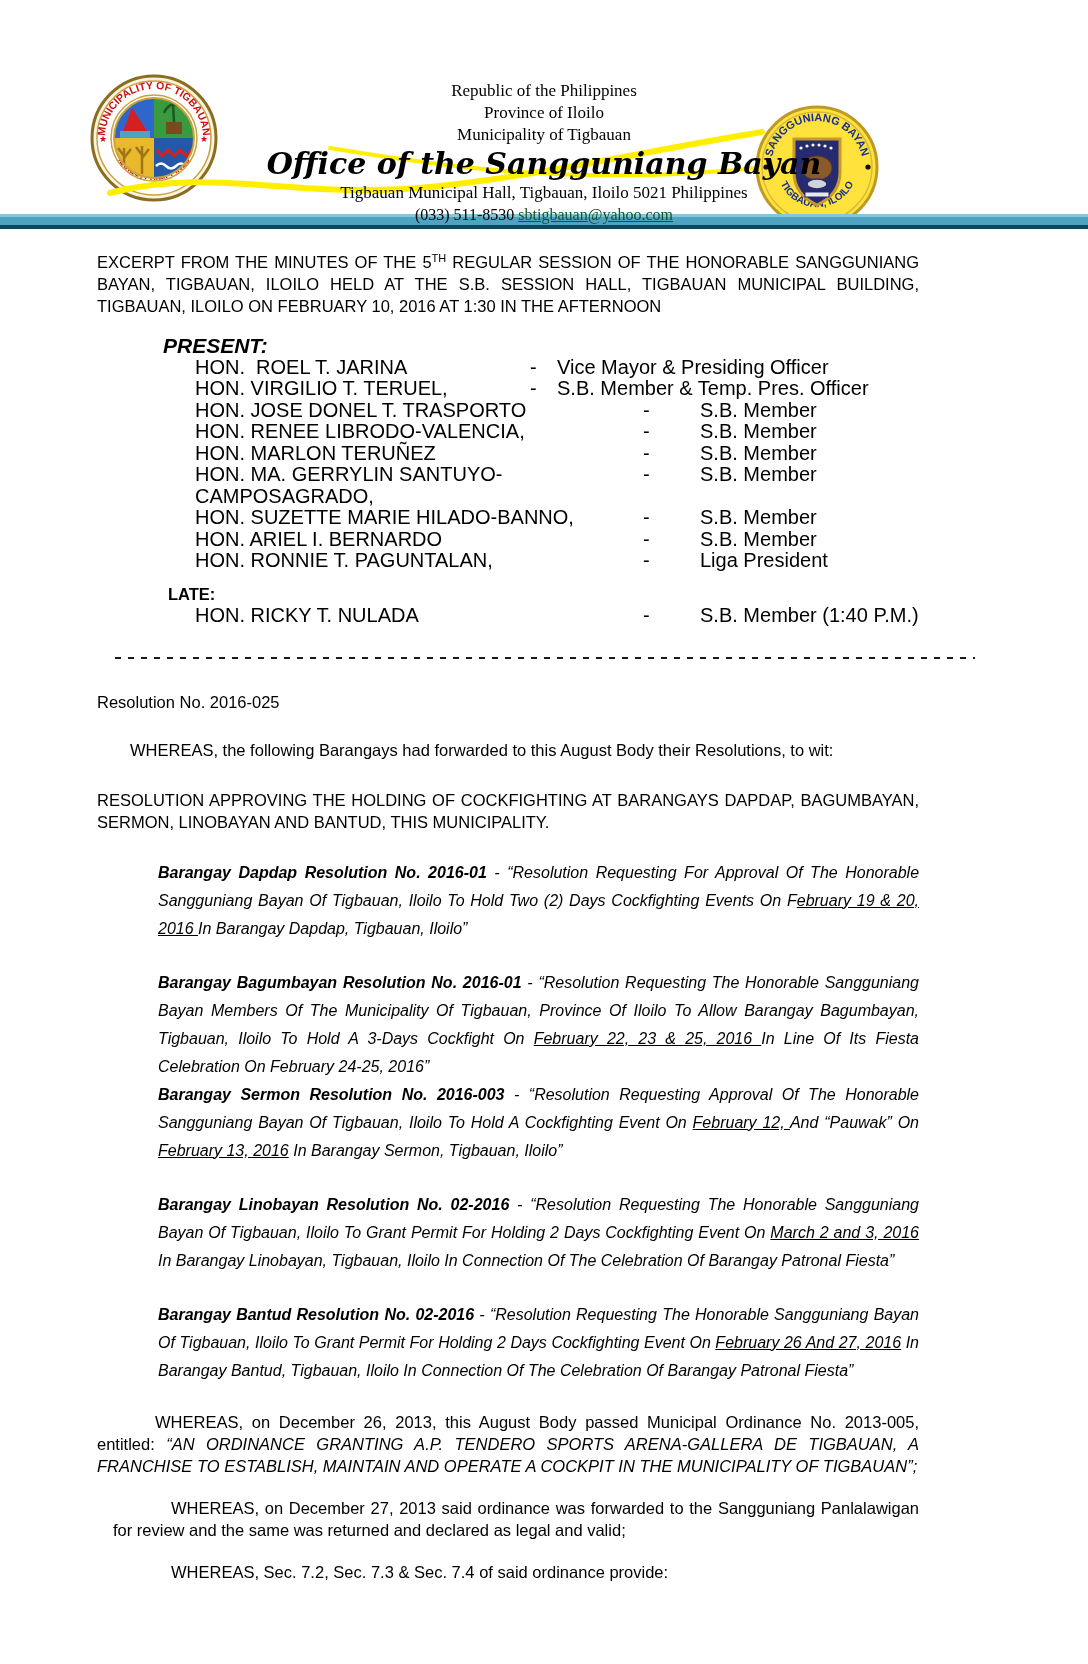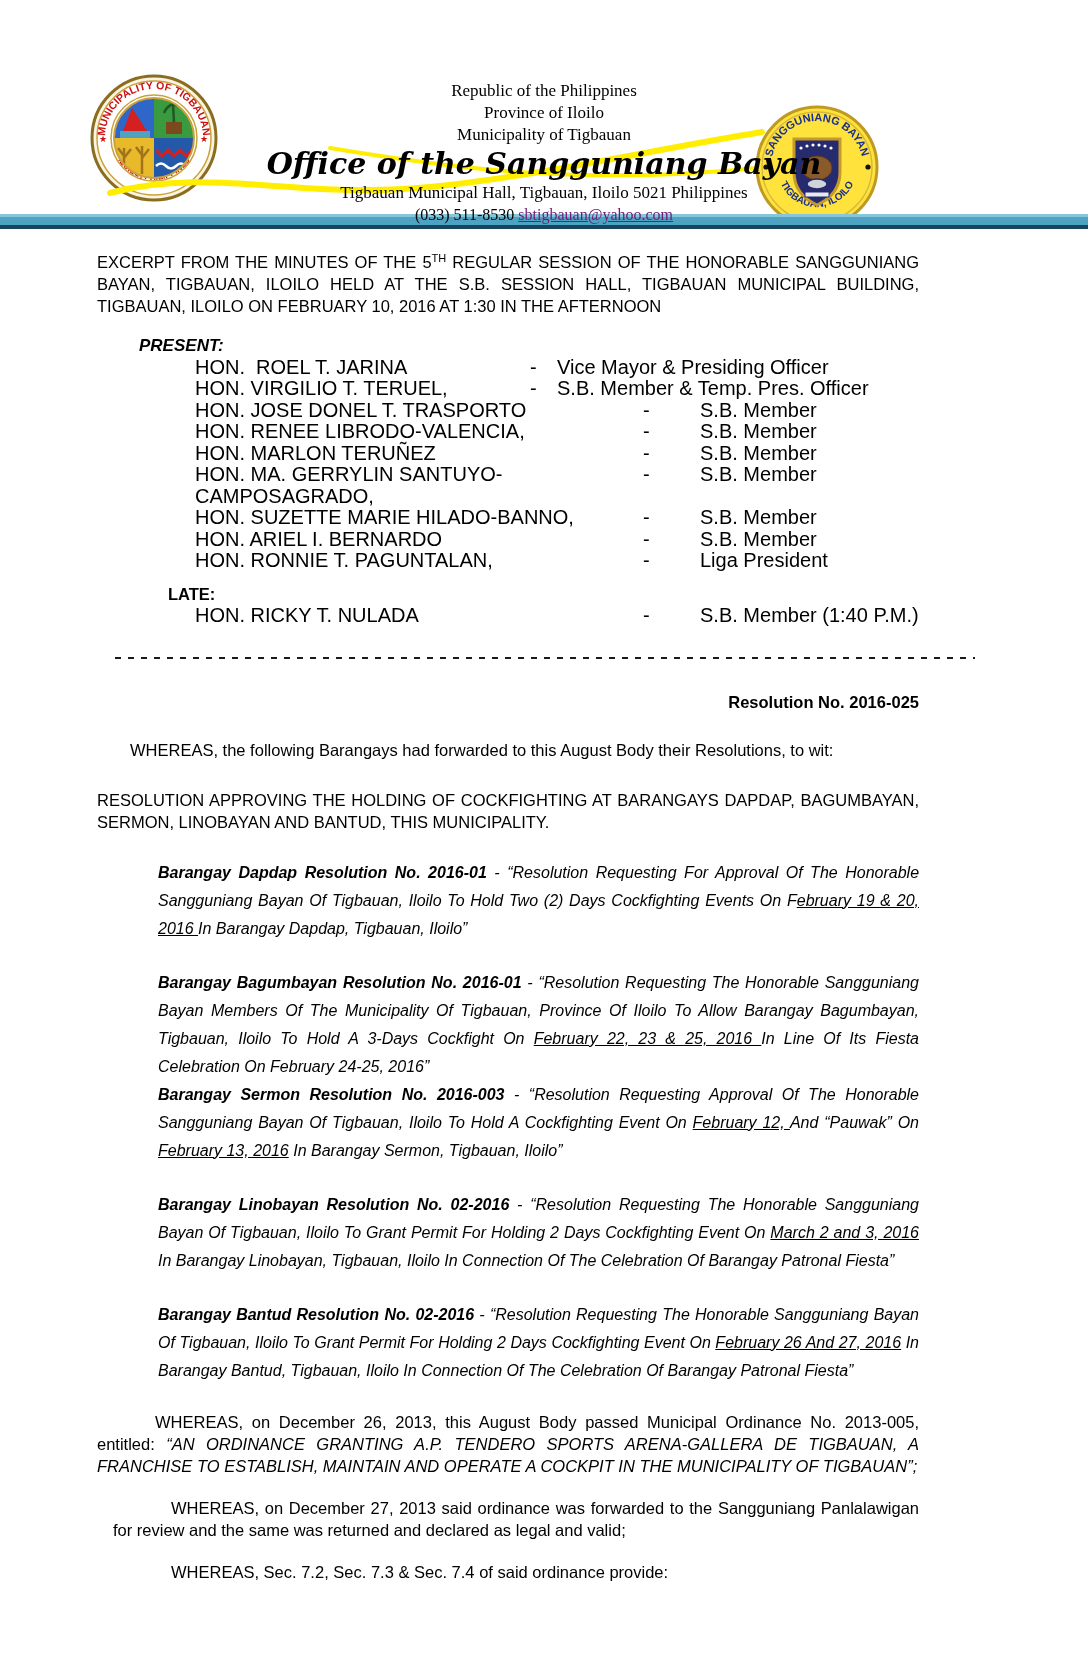--- a/index.html
+++ b/index.html
@@ -19,7 +19,7 @@
     font-size:30px;line-height:34px;margin:1px 0 1px 0;}
   .addr-line{font-size:17px;line-height:22px;}
   .contact-line{font-size:16px;line-height:21px;}
-  .email-link{color:#701a75;text-decoration:underline;}
+  .email-link{color:#14532d;text-decoration:underline;}
   .swoosh{position:absolute;left:0;top:0;z-index:2;}
   .teal-bar{position:absolute;left:0;top:214px;width:1088px;height:8px;
     background:#4fa3c2;border-top:3px solid #86c6da;border-bottom:4px solid #16455f;}

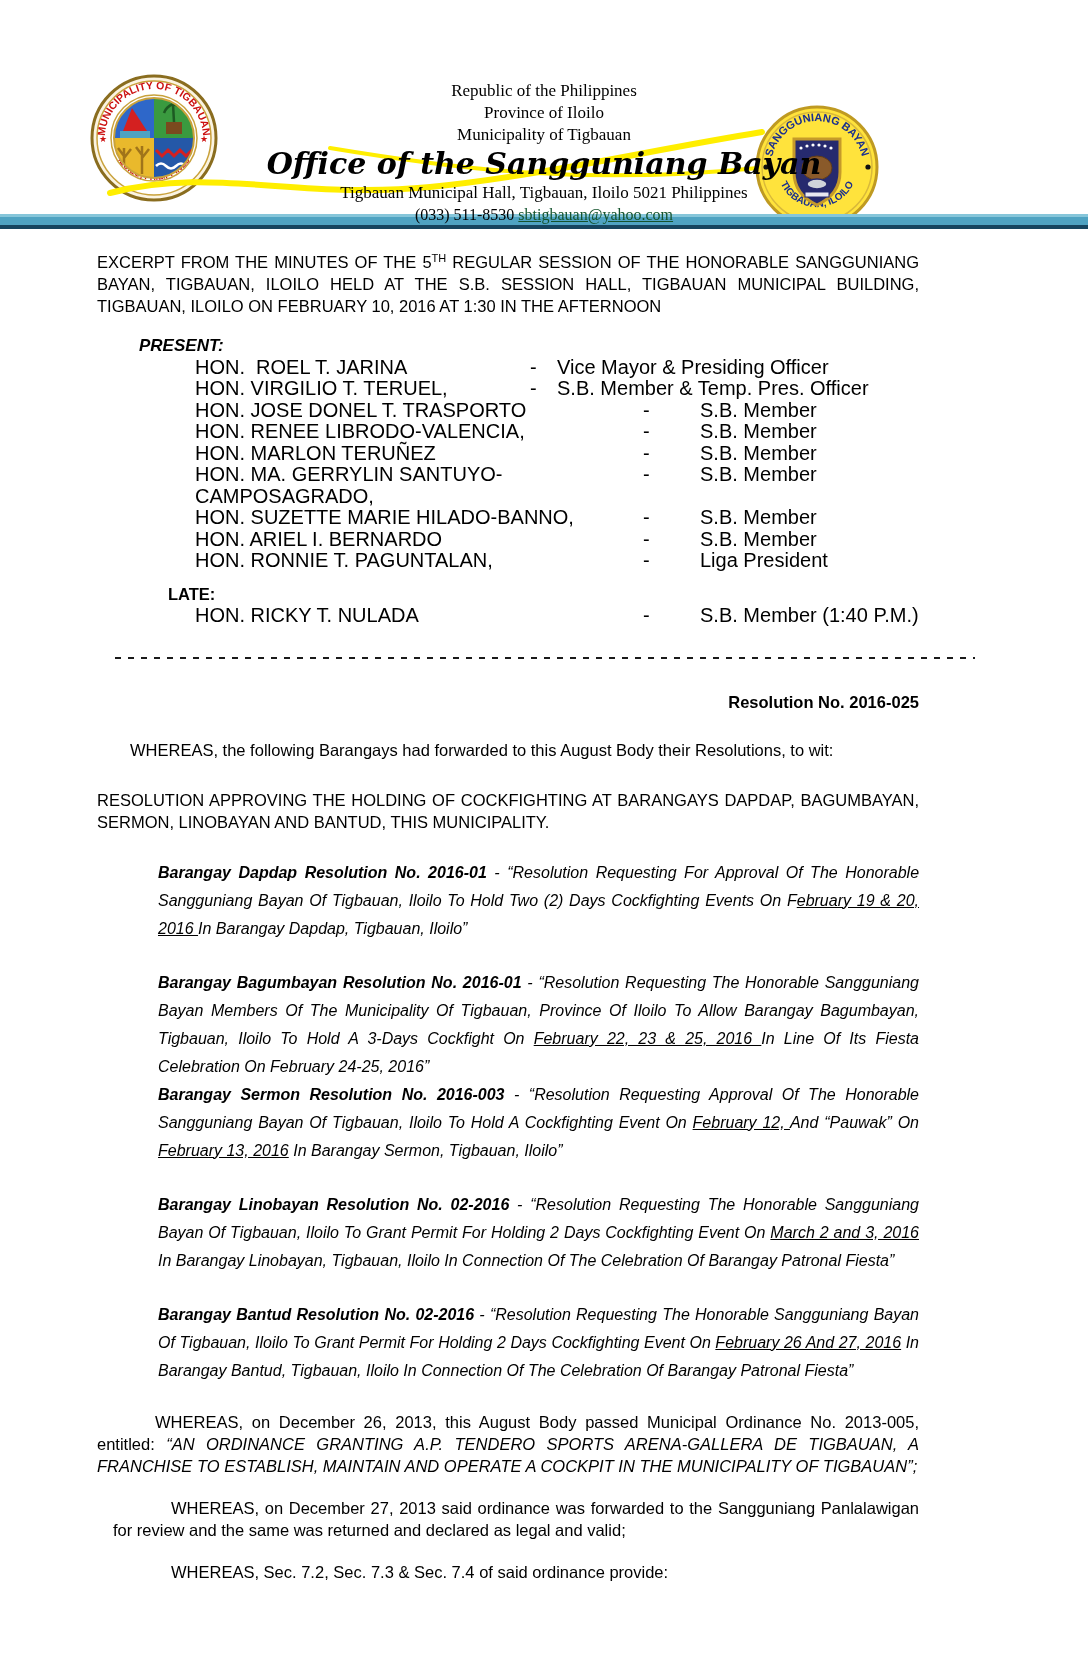--- a/index.html
+++ b/index.html
@@ -28,7 +28,7 @@
   .para{font-size:16.5px;line-height:22px;text-align:justify;}
   .intro{margin-top:22px;}
   sup{font-size:11px;vertical-align:super;line-height:0;}
-  .present-label{margin:18px 0 0 42px;font-weight:bold;font-style:italic;font-size:17px;line-height:21.5px;}
+  .present-label{margin:18px 0 0 66px;font-weight:bold;font-style:italic;font-size:21px;line-height:21.5px;}
   .late-label{margin:12px 0 0 71px;font-weight:bold;font-size:16.5px;line-height:21.5px;}
   .att-row{display:flex;padding-left:98px;font-size:20px;line-height:21.5px;}
   .att-row .name{white-space:pre-wrap;}

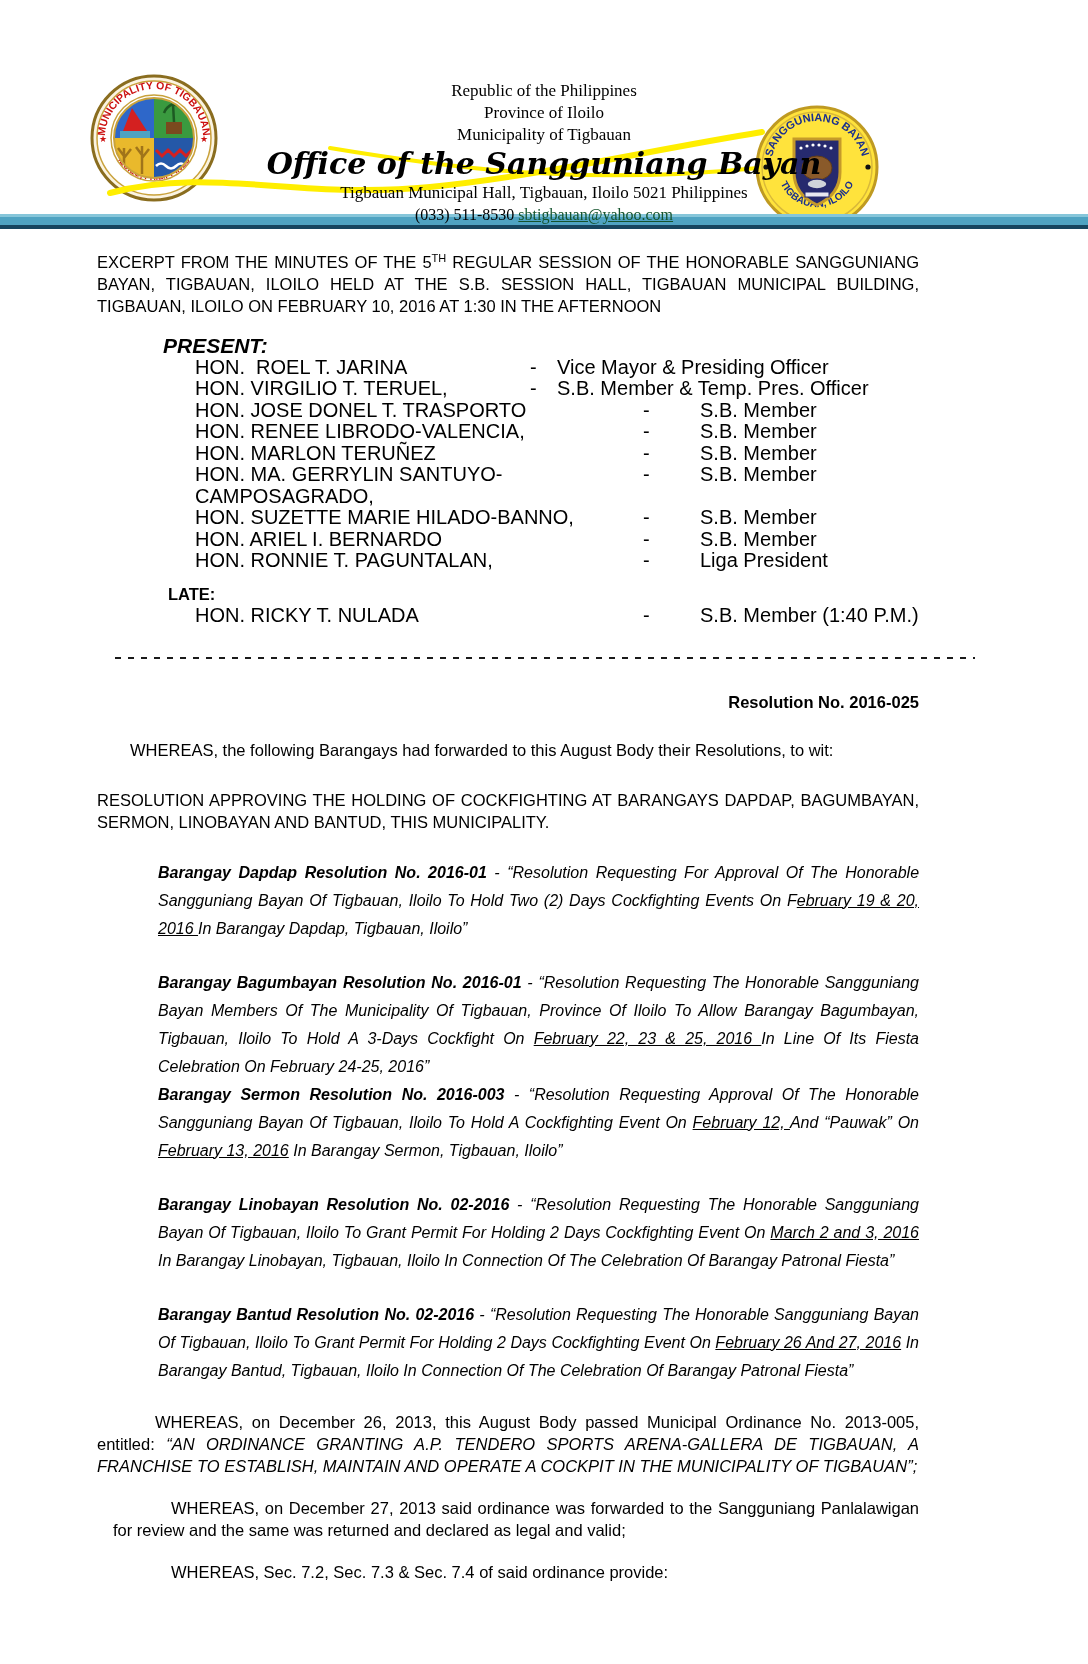--- a/index.html
+++ b/index.html
@@ -38,7 +38,7 @@
   .att-row.b .dashcol{width:57px;flex:none;}
   .dash-sep{margin:30px 0 0 18px;width:860px;height:2px;
     background:repeating-linear-gradient(90deg,#1a1a1a 0 6px,transparent 6px 13px);}
-  .res-no{margin-top:32px;text-align:right;font-weight:bold;font-size:16.5px;line-height:22px;}
+  .res-no{margin-top:32px;text-align:left;font-weight:normal;font-size:16.5px;line-height:22px;}
   .res-title{margin-top:28px;}
   .whereas-intro{margin-top:26px;text-indent:33px;text-align:left;}
   .bgy{margin:26px 0 0 61px;font-style:italic;font-size:16px;line-height:28px;text-align:justify;}

